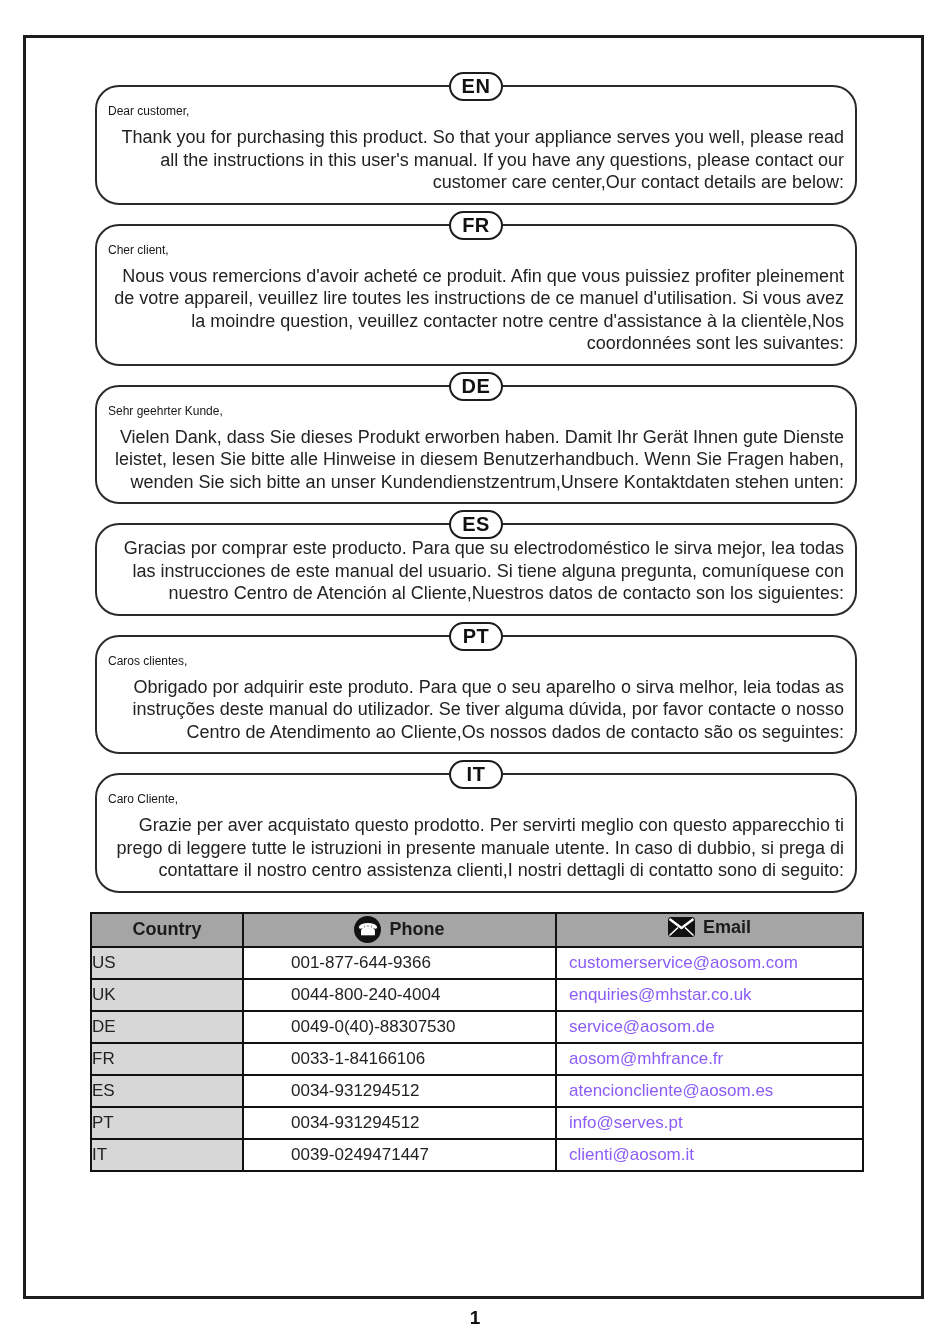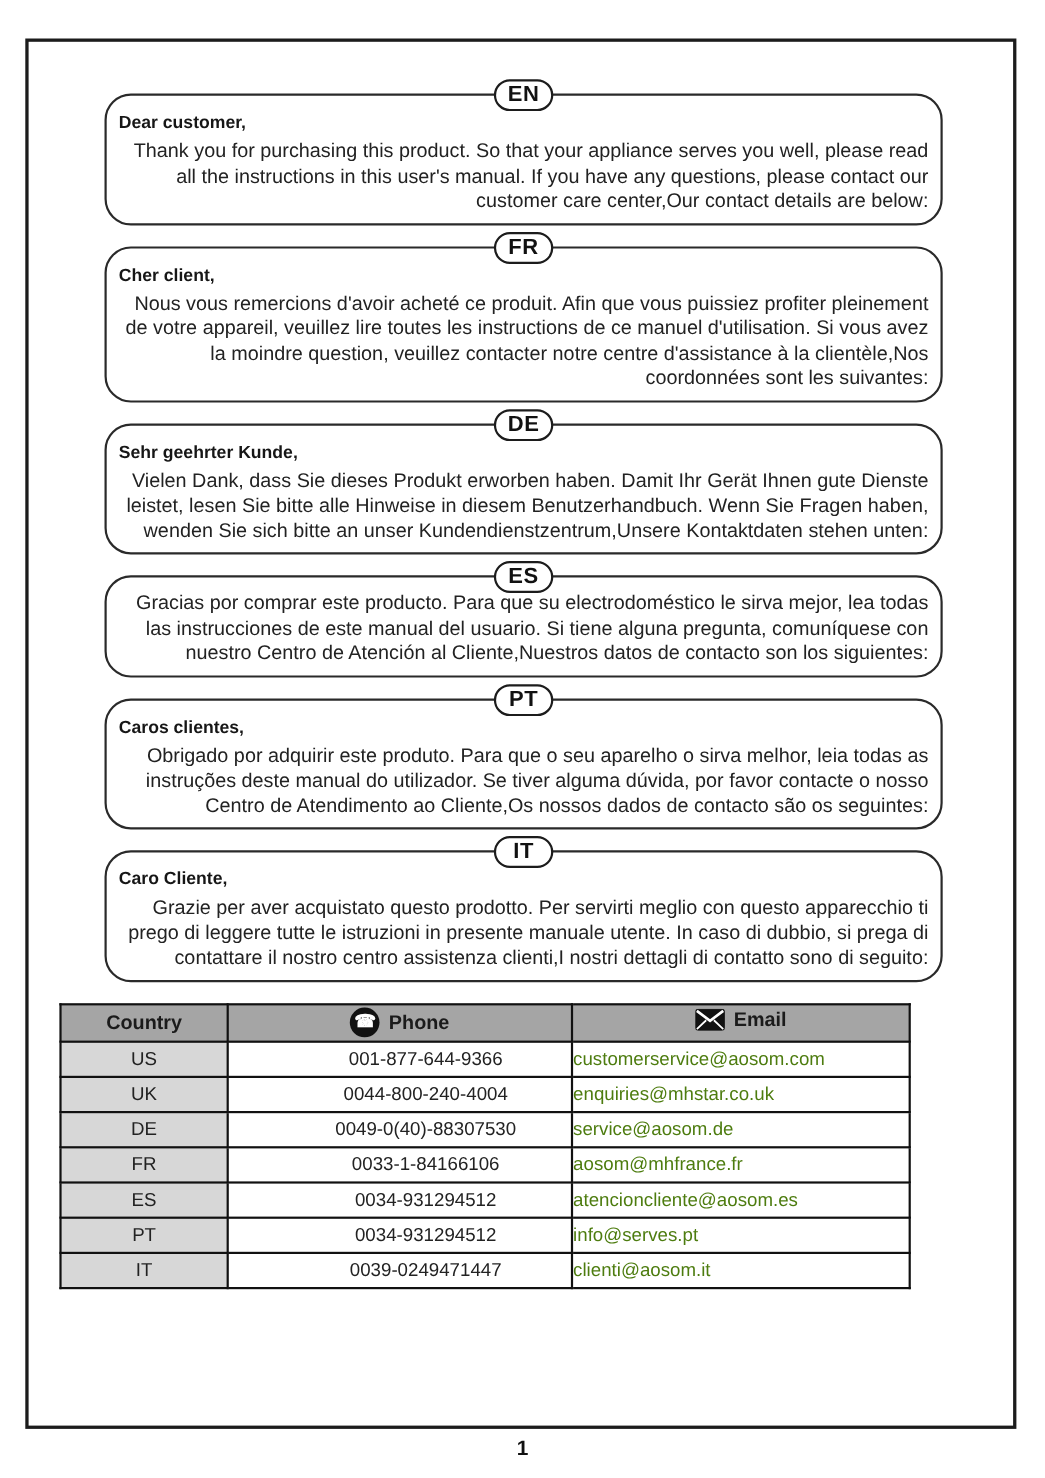--- a/index.html
+++ b/index.html
@@ -43,7 +43,7 @@
     color: #111;
   }
   .greeting {
-    font-size: 16px; font-weight: bold;
+    font-size: 12px; font-weight: normal;
     line-height: 25px;
     margin-bottom: 2px;
     color: #161616;

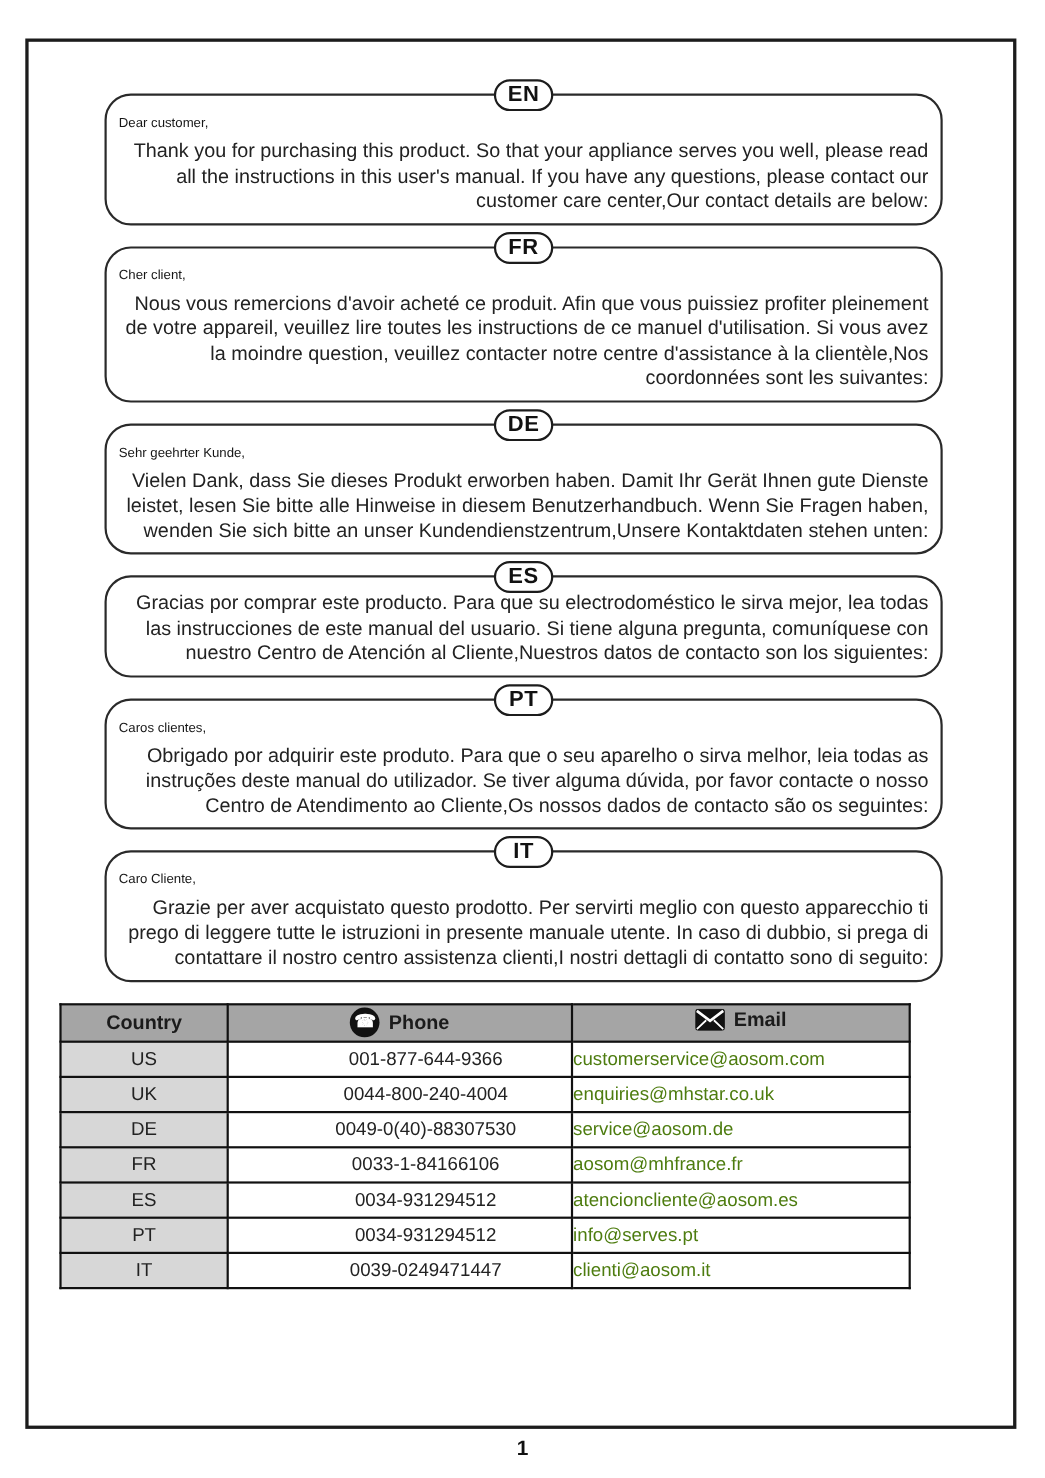--- a/index.html
+++ b/index.html
@@ -55,7 +55,7 @@
     text-align: right;
   }
   table.contact {
-    margin-left: 28px;
+    margin-left: 64px;
     width: 772px;
     border-collapse: collapse;
     table-layout: fixed;

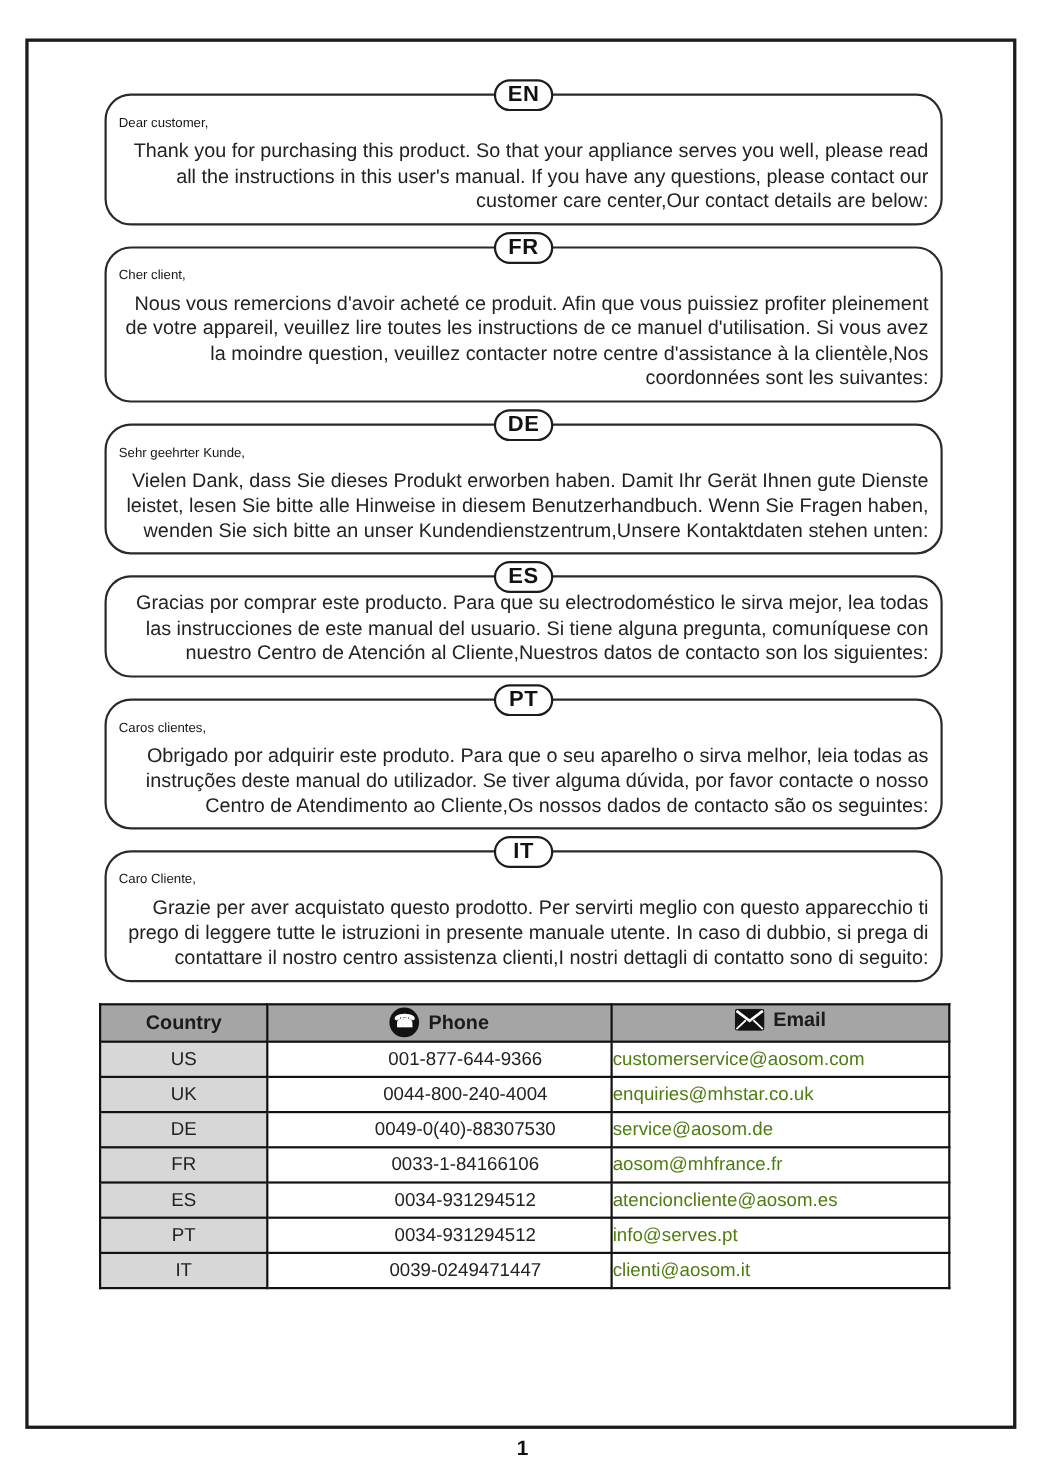--- a/index.html
+++ b/index.html
@@ -79,7 +79,6 @@
   }
   td.country-cell {
     background: #d7d7d7;
-    text-align: center;
     color: #222;
   }
   td.phone-cell { background: #ffffff; padding-left: 47px; color: #222; text-align: center; }

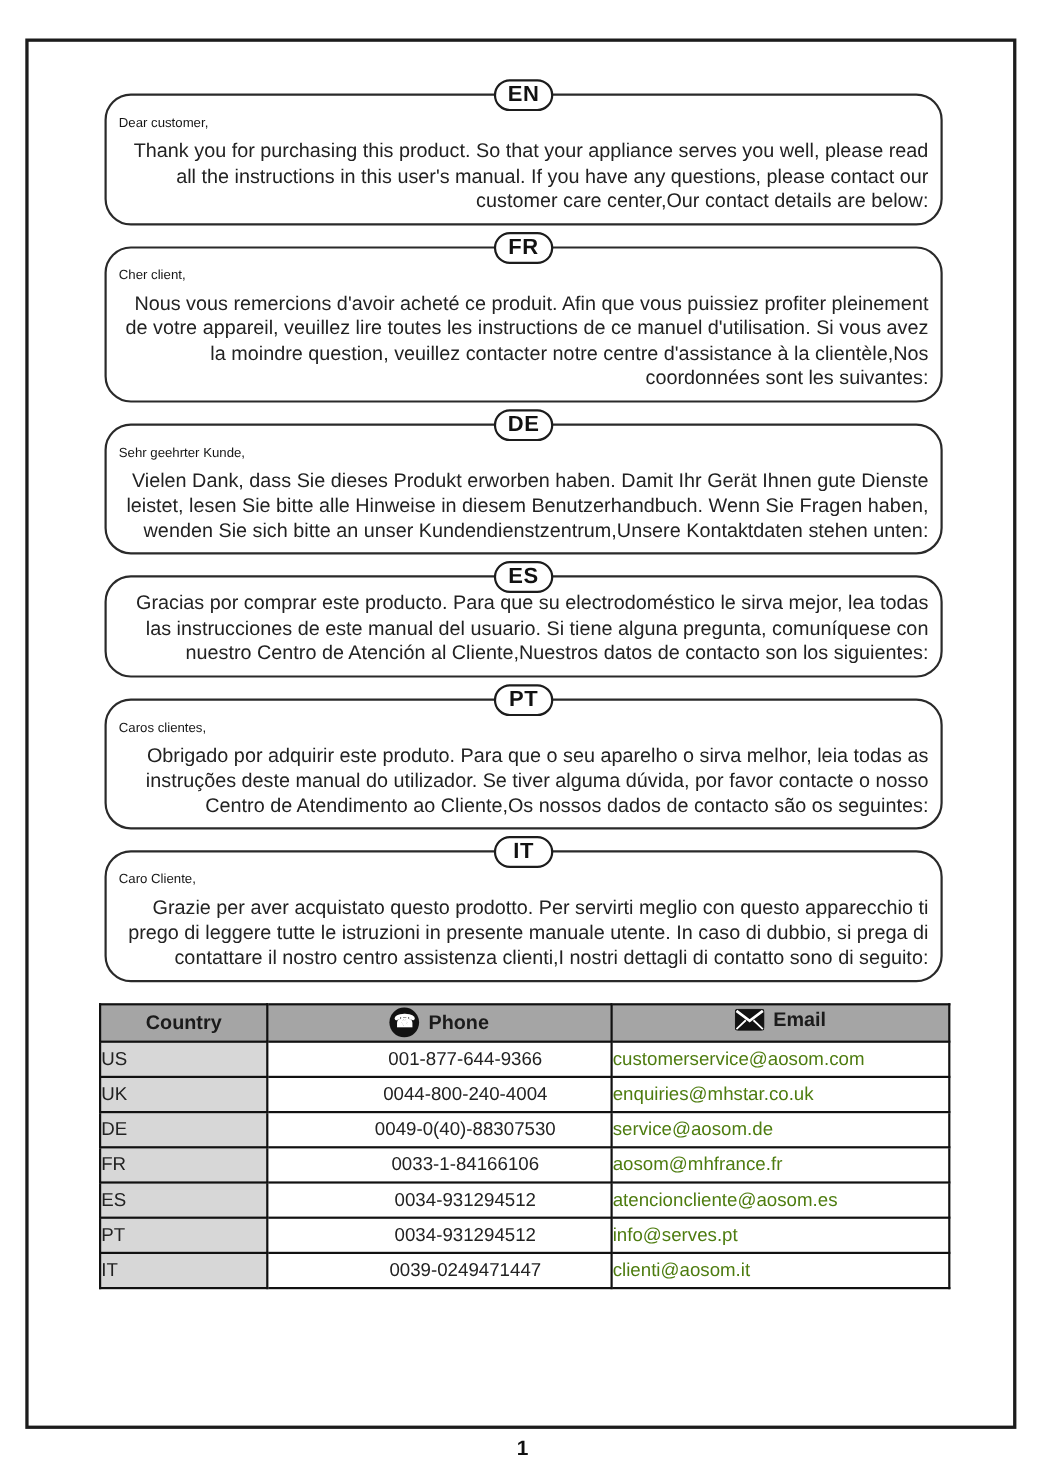--- a/index.html
+++ b/index.html
@@ -81,7 +81,7 @@
     background: #d7d7d7;
     color: #222;
   }
-  td.phone-cell { background: #ffffff; padding-left: 47px; color: #222; text-align: center; }
+  td.phone-cell { background: #ffffff; padding-left: 47px; color: #222; }
   td.email-cell { background: #ffffff; padding-left: 0; color: #4d7c0f; }
   .th-inner { display: inline-flex; align-items: center; gap: 8px; justify-content: center; }
   .phone-icon {

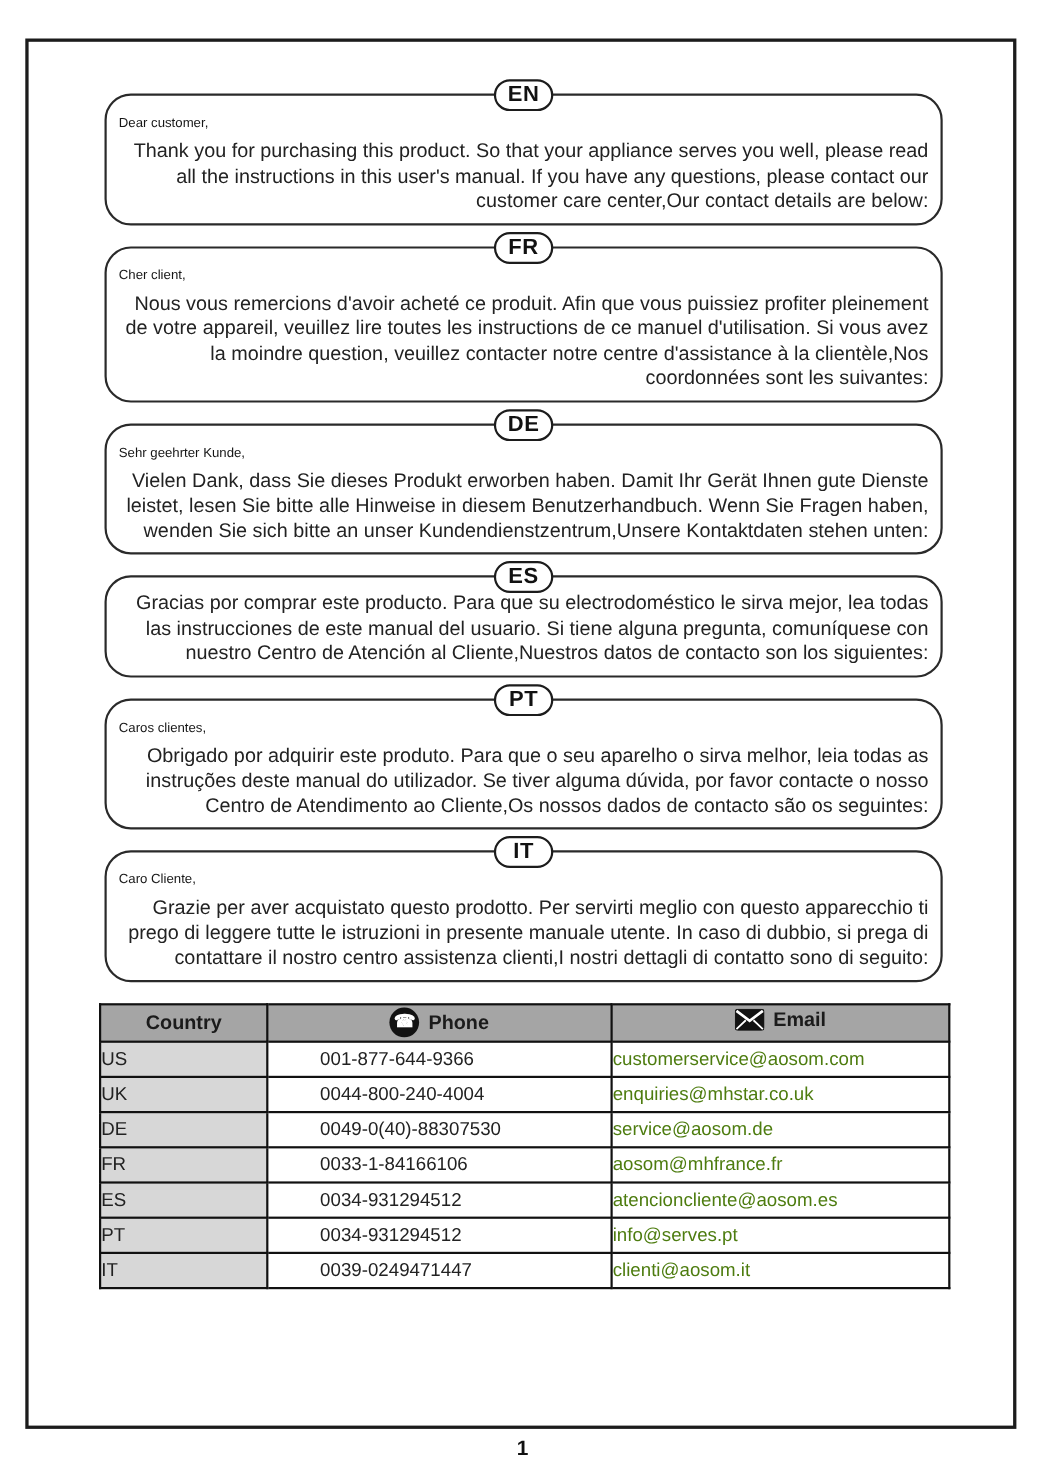--- a/index.html
+++ b/index.html
@@ -82,7 +82,7 @@
     color: #222;
   }
   td.phone-cell { background: #ffffff; padding-left: 47px; color: #222; }
-  td.email-cell { background: #ffffff; padding-left: 0; color: #4d7c0f; }
+  td.email-cell { background: #ffffff; padding-left: 12px; color: #8b5cf6; }
   .th-inner { display: inline-flex; align-items: center; gap: 8px; justify-content: center; }
   .phone-icon {
     display: inline-flex; align-items: center; justify-content: center;

